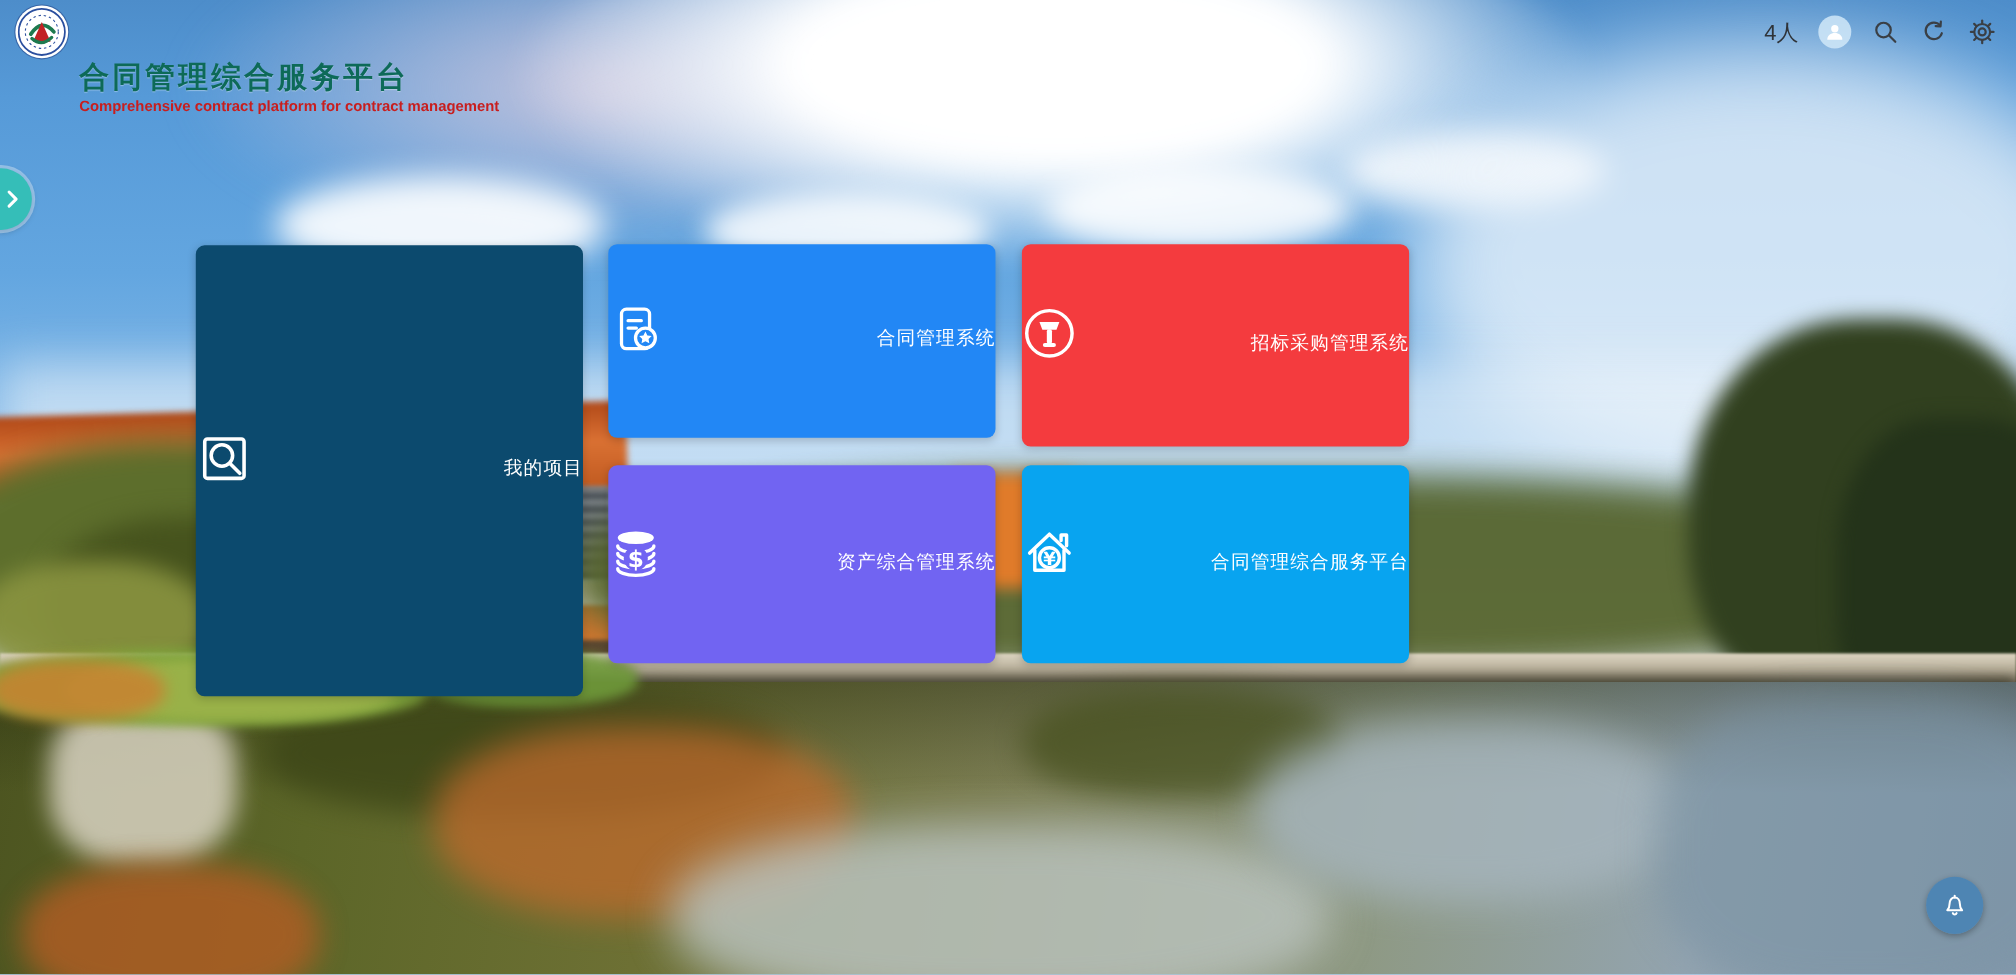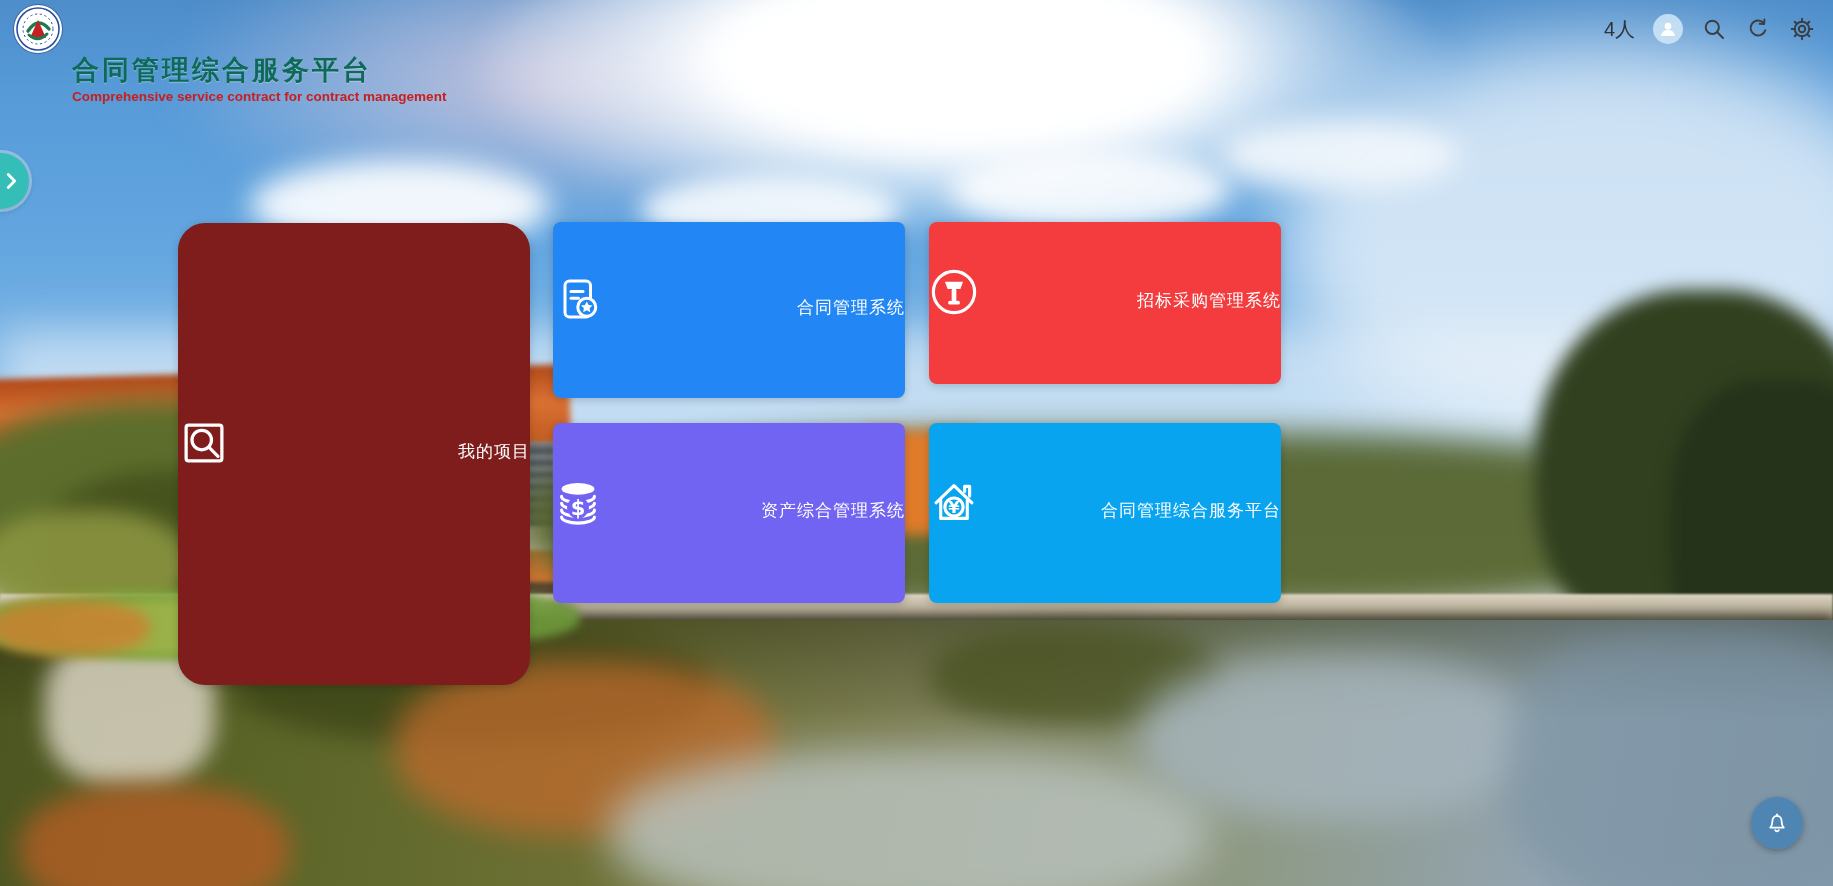--- a/index.html
+++ b/index.html
@@ -146,7 +146,7 @@
     </div>
     <div class="title-wrap">
       <div class="app-title">合同管理综合服务平台</div>
-      <div class="app-subtitle">Comprehensive service contract for contract management</div>
+      <div class="app-subtitle">Comprehensive contract platform for contract management</div>
     </div>
     <div class="header-right">
       <span class="online-count">4人</span>

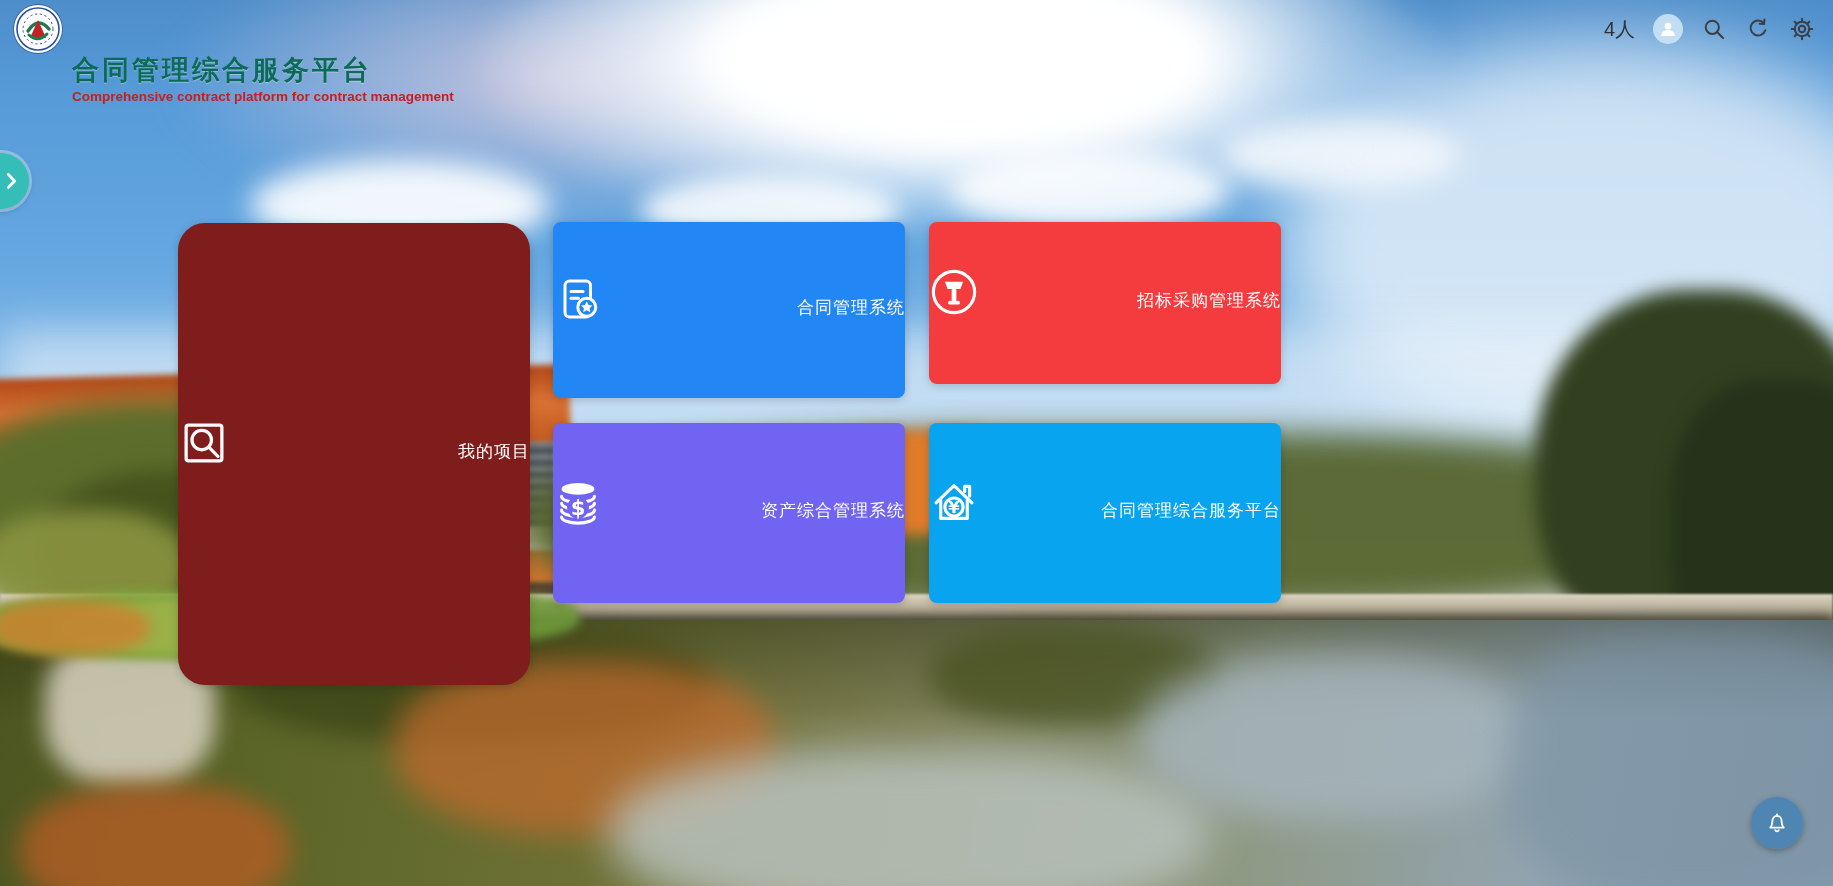--- a/index.html
+++ b/index.html
@@ -79,7 +79,7 @@
   .tile-icon { display:flex; align-items:center; justify-content:center; }
   .t-green  { left:178px;  top:223px; width:352px; height:462px; background:#7f1d1d;border-radius:27px; }
   .t-blue   { left:553px;  top:222px; width:352px; height:176px; background:#2287f5; }
-  .t-red    { left:929px;  top:222px; width:352px; height:162px; background:#f43b3e; }
+  .t-red    { left:929px;  top:222px; width:352px; height:184px; background:#f43b3e; }
   .t-yellow { left:1304px; top:222px; width:352px; height:176px; background:#fdb800; }
   .t-purple { left:553px;  top:423px; width:352px; height:180px; background:#7164f2; }
   .t-azure  { left:929px;  top:423px; width:352px; height:180px; background:#08a4f0; }

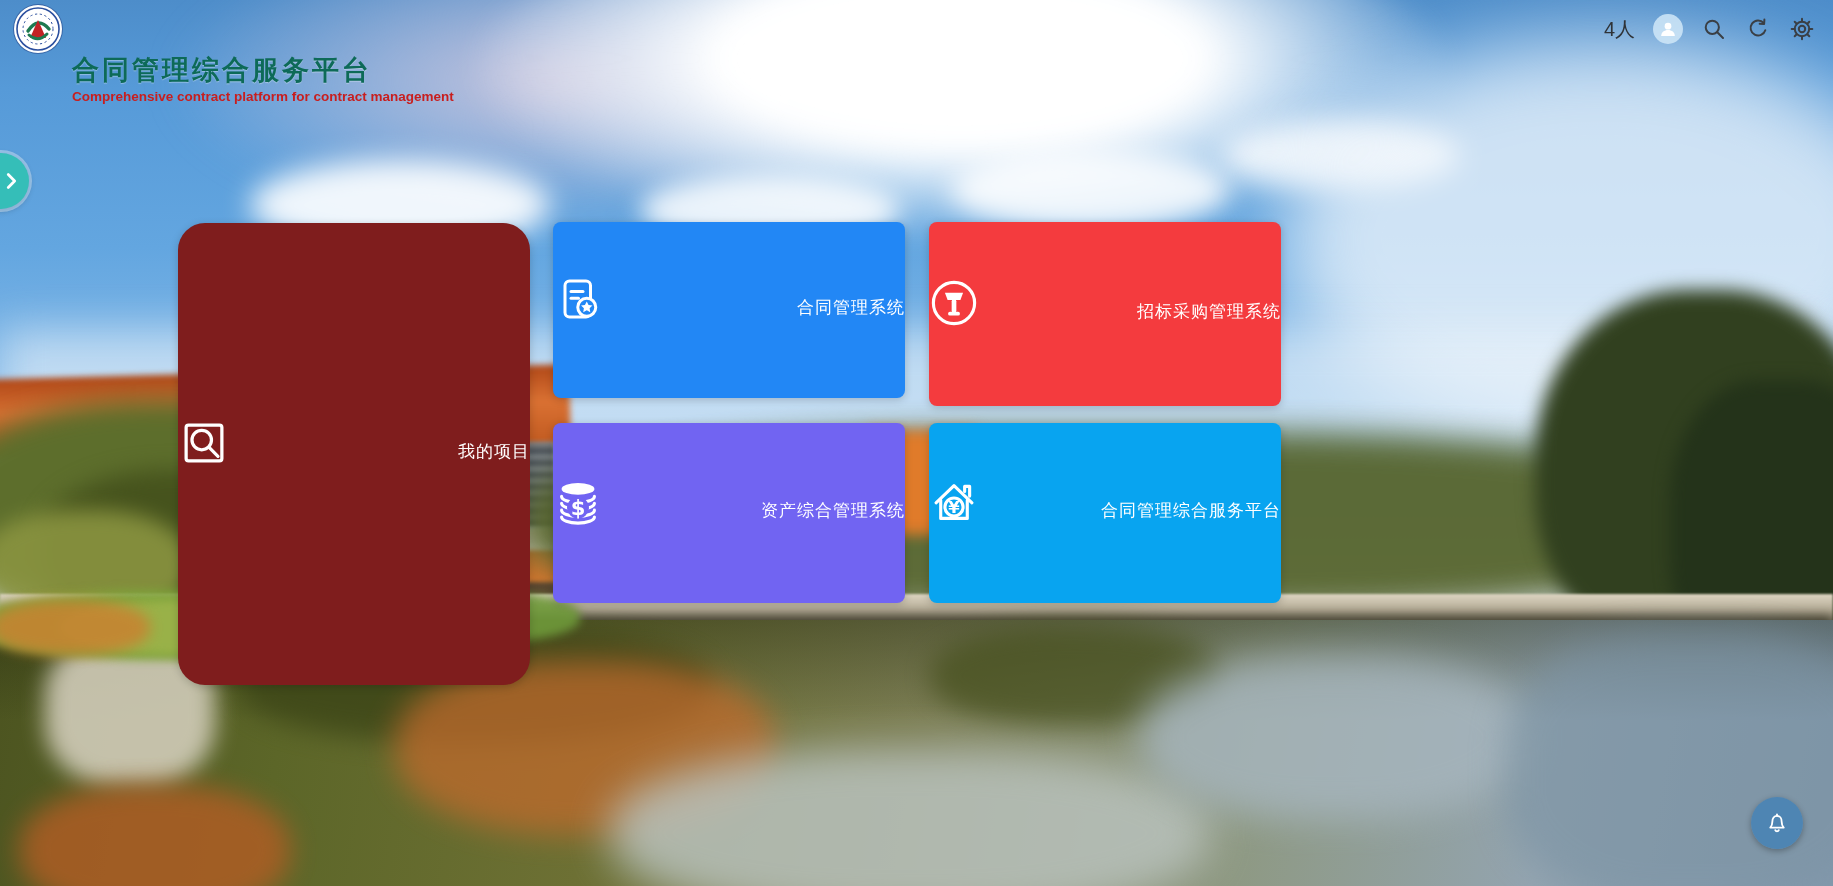--- a/index.html
+++ b/index.html
@@ -77,7 +77,7 @@
           box-shadow:0 2px 8px rgba(0,0,0,.18); }
   .tile-label { color:#fff; font-size:17px; letter-spacing:1px; margin-top:16px; white-space:nowrap; }
   .tile-icon { display:flex; align-items:center; justify-content:center; }
-  .t-green  { left:178px;  top:223px; width:352px; height:462px; background:#7f1d1d;border-radius:27px; }
+  .t-green  { left:178px;  top:223px; width:352px; height:410px; background:#0c4a6e; }
   .t-blue   { left:553px;  top:222px; width:352px; height:176px; background:#2287f5; }
   .t-red    { left:929px;  top:222px; width:352px; height:184px; background:#f43b3e; }
   .t-yellow { left:1304px; top:222px; width:352px; height:176px; background:#fdb800; }

